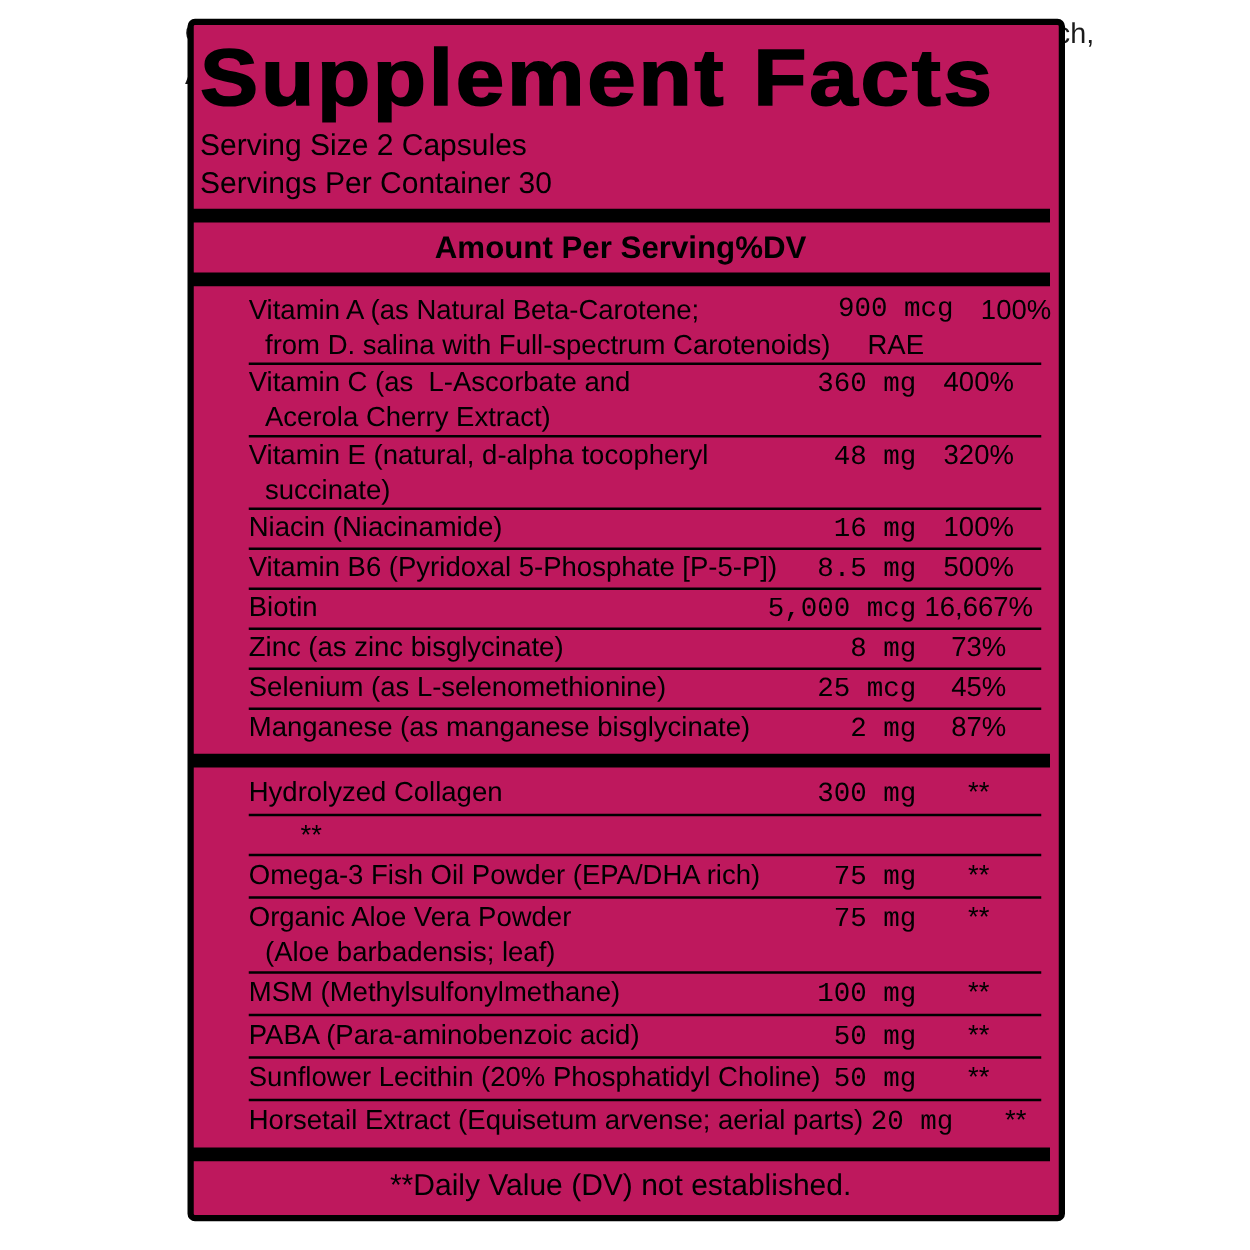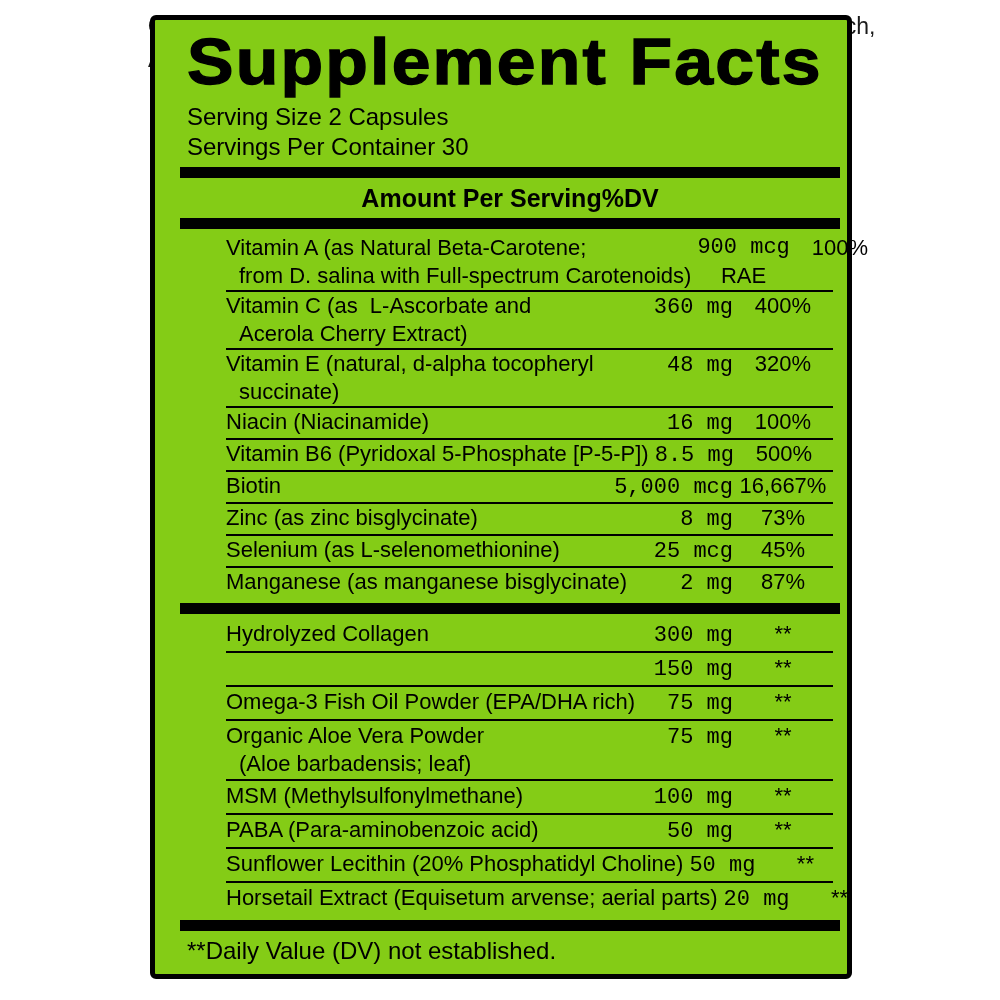--- a/index.html
+++ b/index.html
@@ -20,8 +20,8 @@
     width: 702px;
     border: 5px solid #000;
     border-radius: 6px;
-    background: #84cc16;
-    padding: 6px 14px 8px 32px;
+    background: #be185d;
+    padding: 6px 14px 8px 5px;
   }
   .title {
     font-size: 64px;

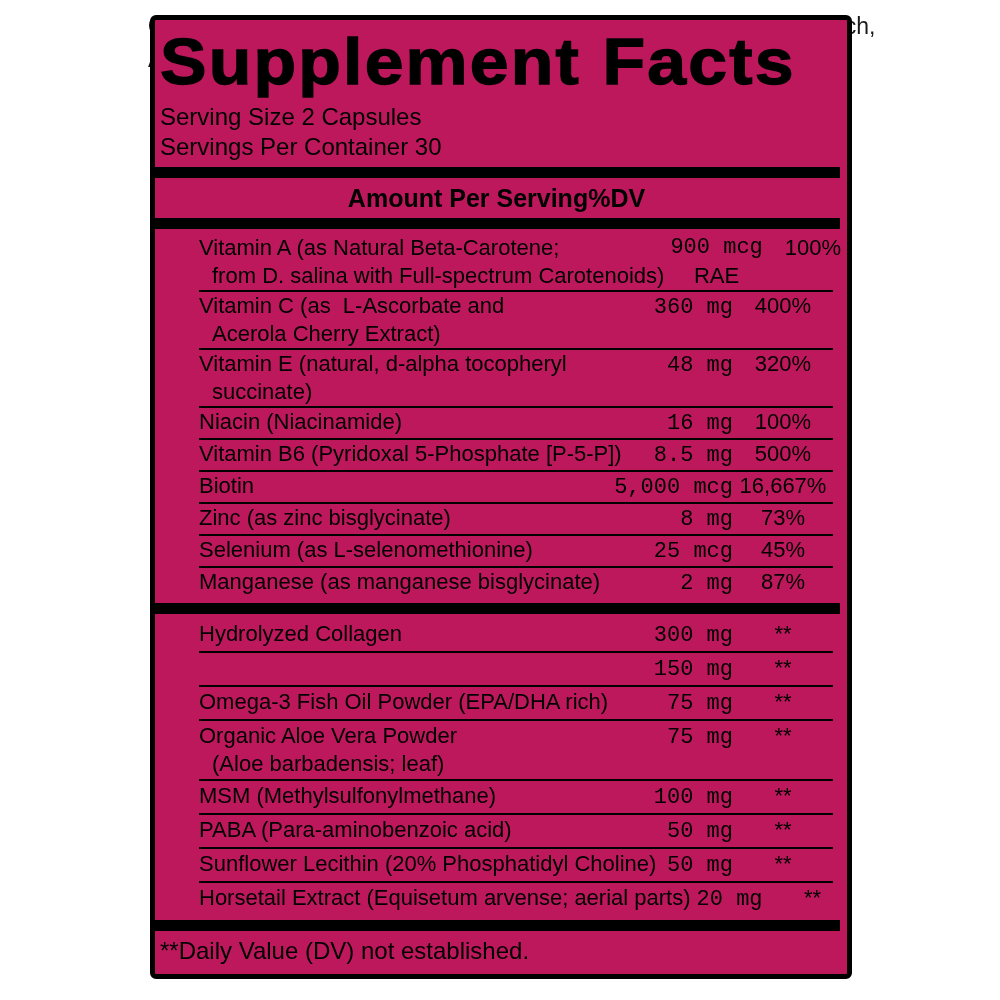--- a/index.html
+++ b/index.html
@@ -177,7 +177,6 @@
           <div class="dv">**</div>
         </div>
         <div class="row">
-          <div class="amt"><div class="amt-inner"><div class="a1">150 mg</div></div></div>
           <div class="dv">**</div>
         </div>
         <div class="row">

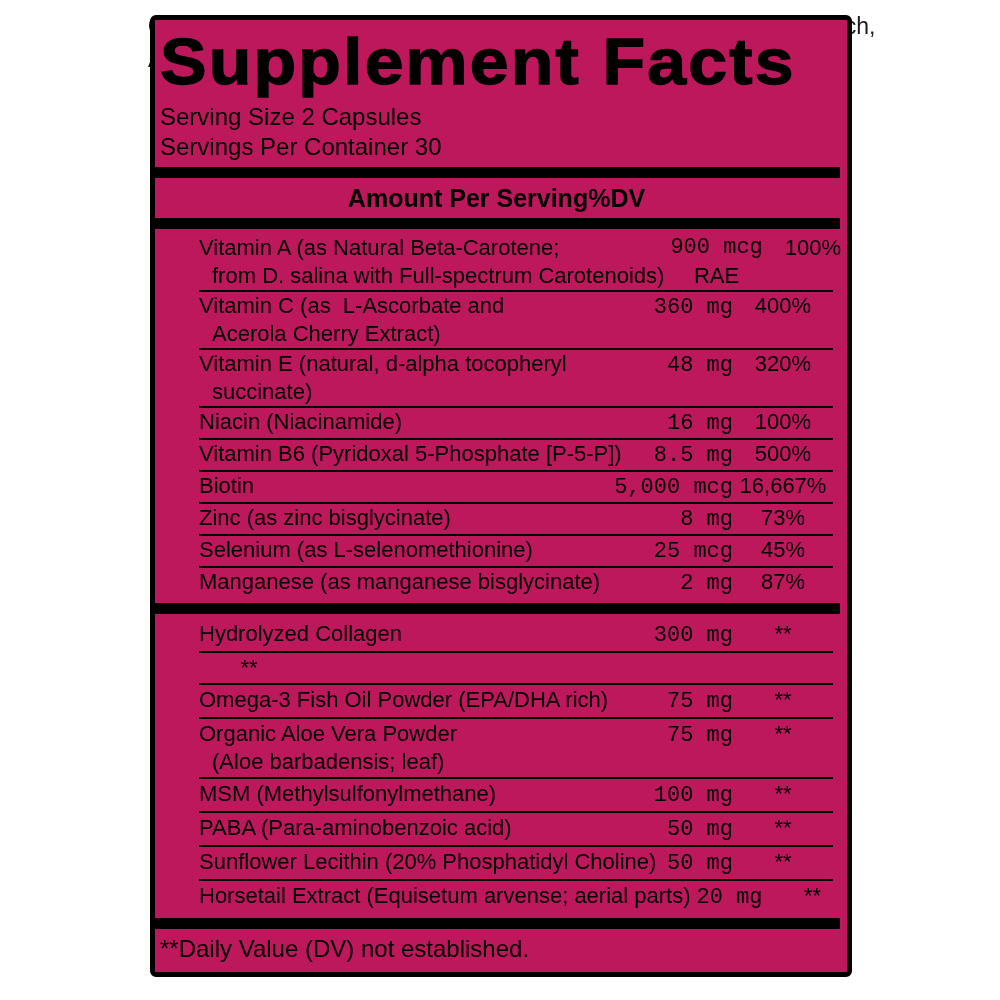--- a/index.html
+++ b/index.html
@@ -67,7 +67,7 @@
   .amt-inner .a1 { text-align: right; font-family: Liberation Mono, monospace; }
   .amt-inner .a2 { text-align: center; }
   .dv { flex: 0 0 100px; width: 100px; text-align: center; white-space: nowrap; }
-  .footnote { font-size: 24px; line-height: 30px; margin-top: 3px; }
+  .footnote { font-size: 24px; line-height: 30px; margin-top: 3px; text-align: center; }
   .other {
     margin: 10px 0 0 148px;
     font-size: 23px;

